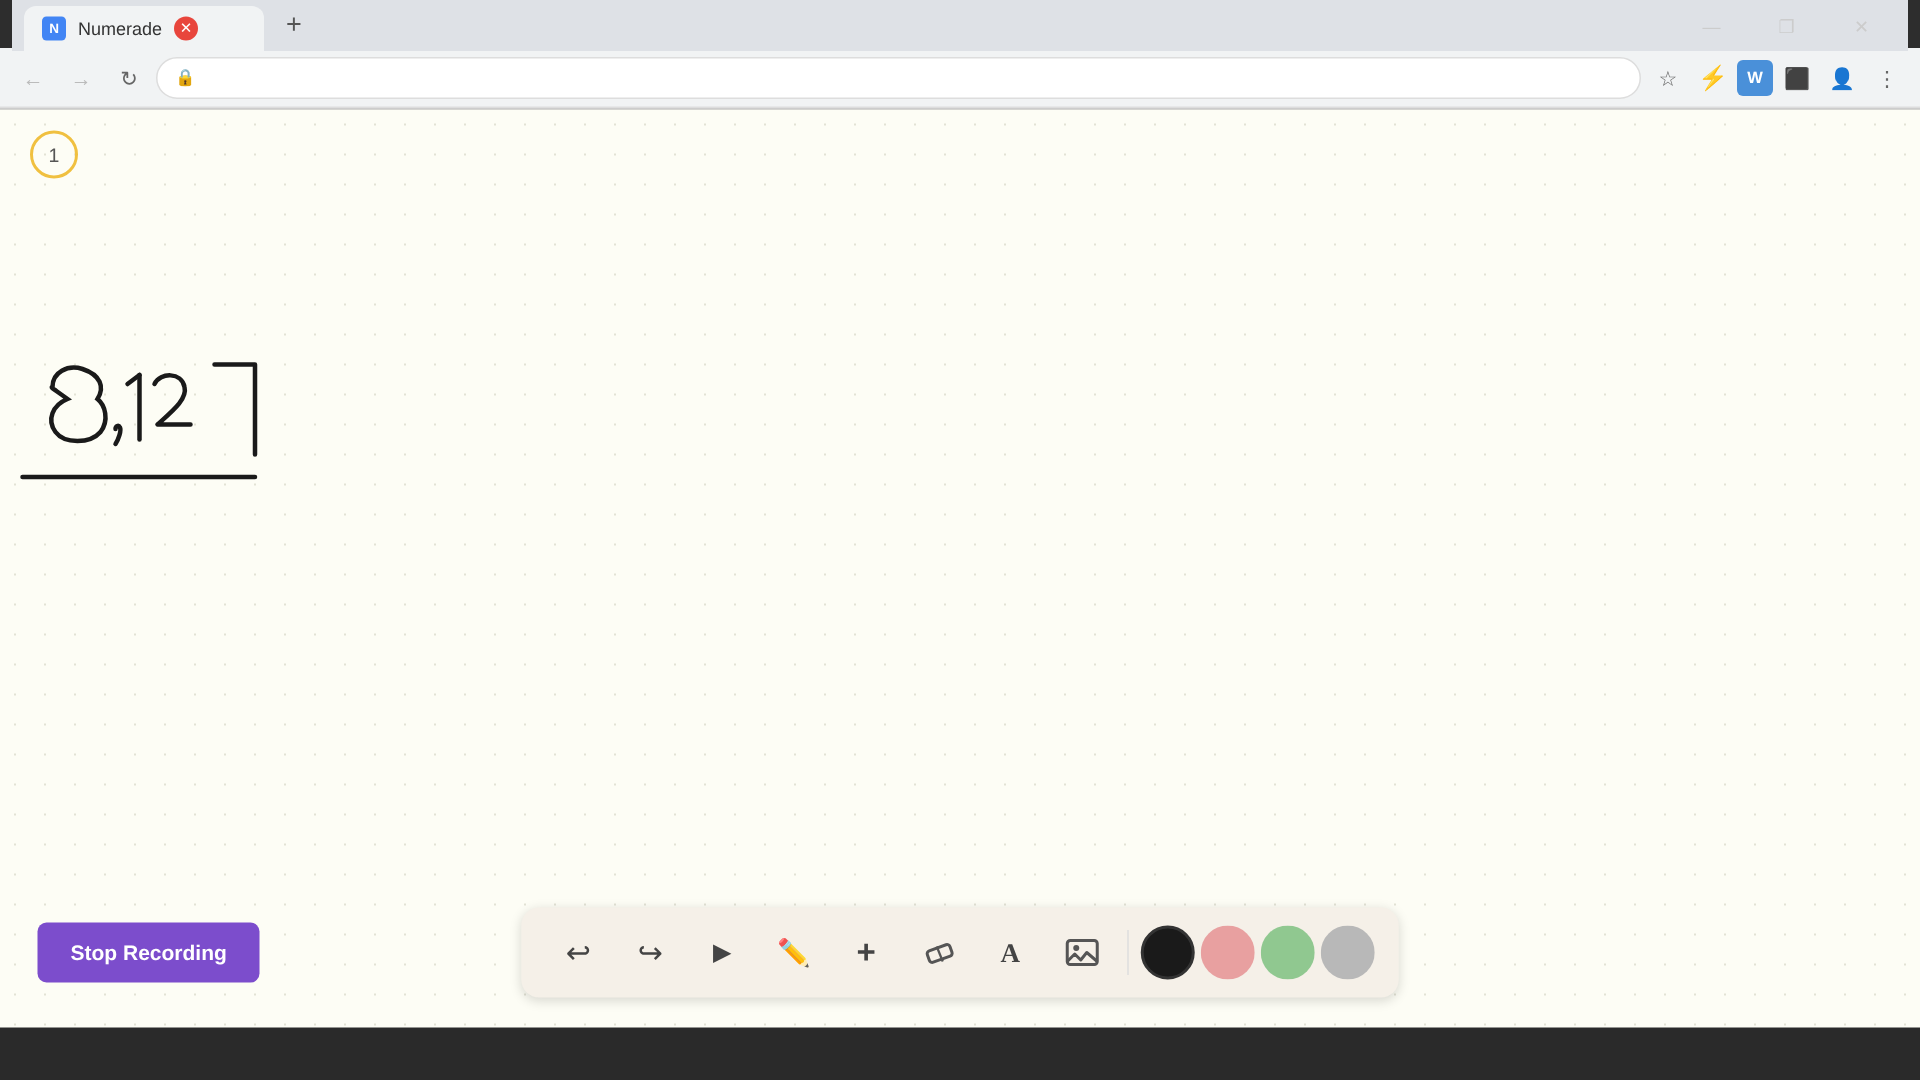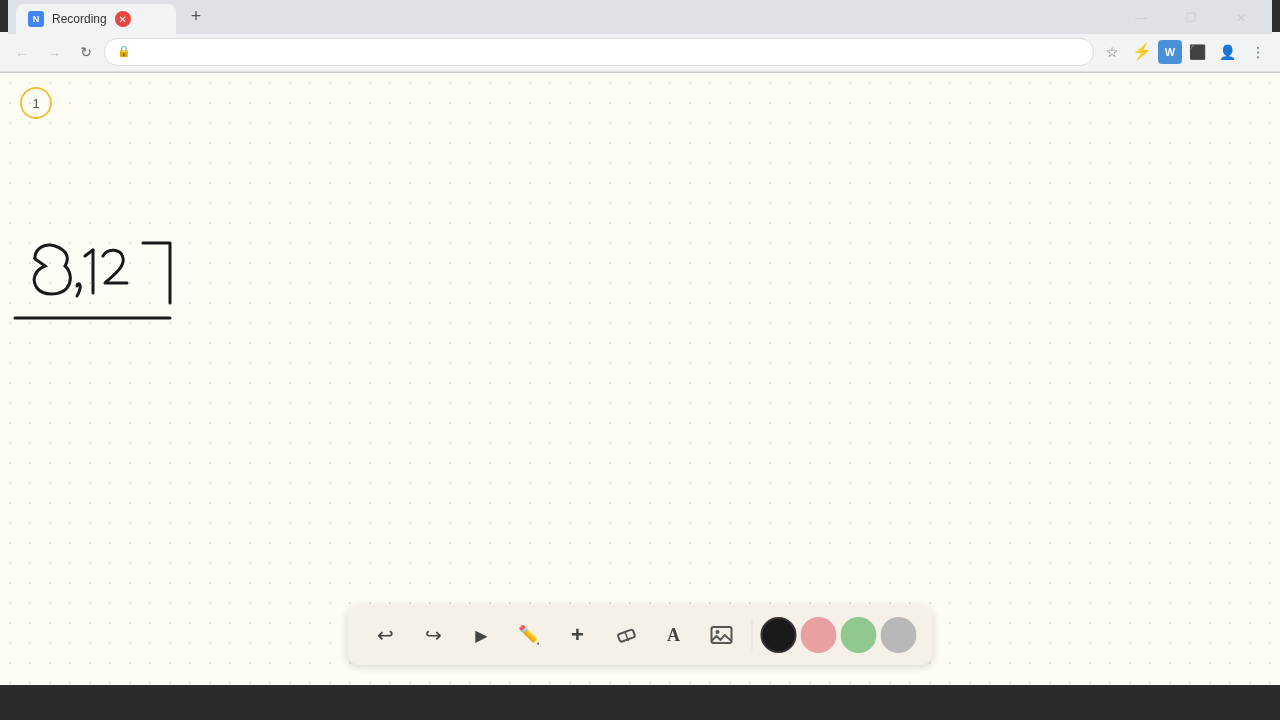--- a/index.html
+++ b/index.html
@@ -283,7 +283,7 @@
         <div class="tab-favicon">
           <span style="font-size:9px; font-weight:bold; color:white;">N</span>
         </div>
-        <span>Recording</span>
+        <span>Numerade</span>
         <div class="tab-close">✕</div>
       </div>
       <div class="tab-new" style="color:#555; font-size:18px; margin-bottom:4px; margin-left:6px;">+</div>

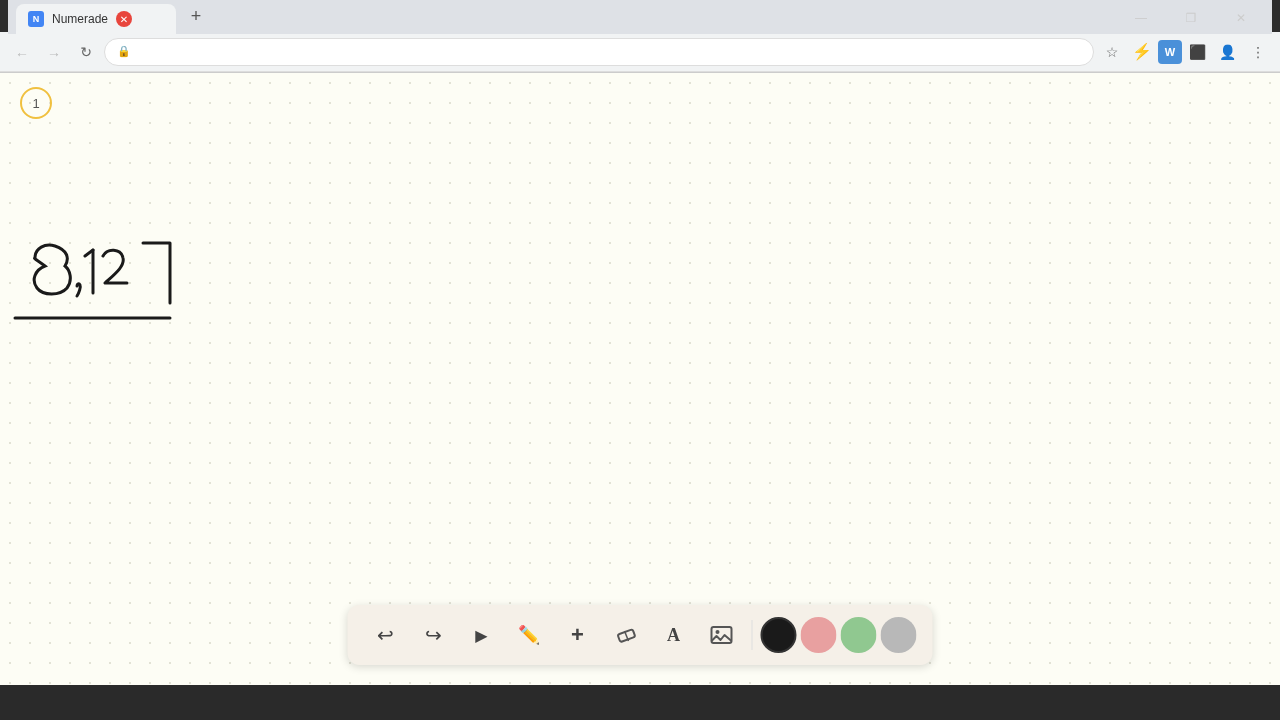--- a/index.html
+++ b/index.html
@@ -337,6 +337,7 @@
     </svg>
   </div>
 
+  <button class="stop-recording-btn">Stop Recording</button>
 
   <div class="toolbar">
 

